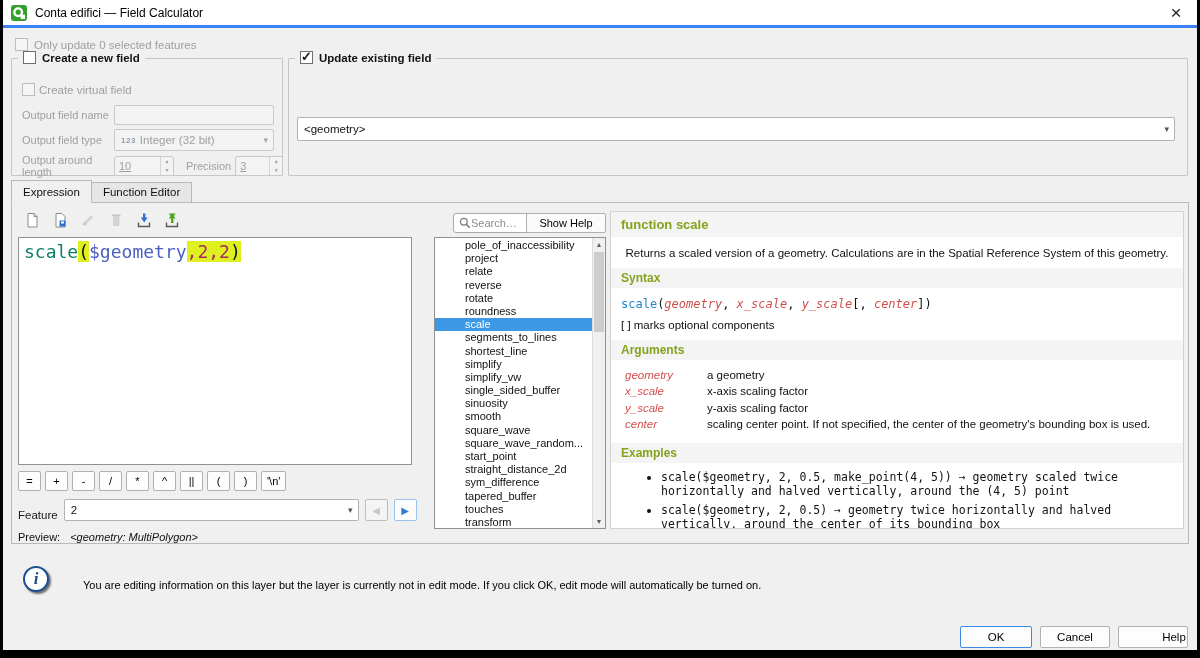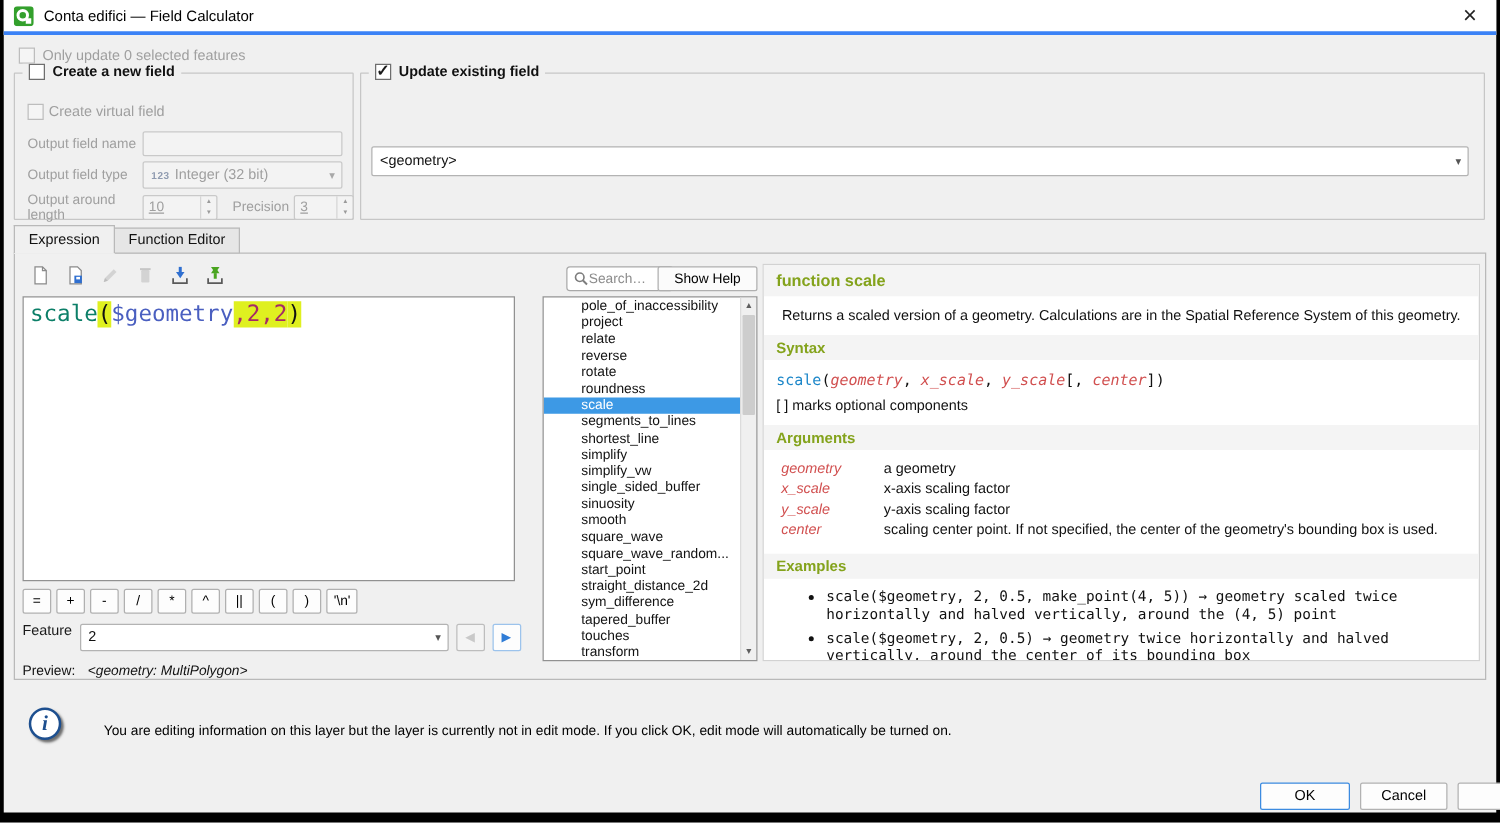--- a/index.html
+++ b/index.html
@@ -78,7 +78,7 @@
   .opbtn { min-width:23px; height:20px; border:1px solid #b0b0b0; background:#fdfdfd; border-radius:2px; font-size:11px; display:flex; align-items:center; justify-content:center; padding:0 5px; font-family:"Liberation Sans",sans-serif; }
 
   
-  .featrow { position:absolute; left:6px; top:296px; display:flex; align-items:flex-start; gap:6px; }
+  .featrow { position:absolute; left:6px; top:296px; display:flex; align-items:flex-end; gap:6px; }
   .flabel2 { font-size:11.5px; color:#1a1a1a; }
   .feat-combo { width:295px; }
   .navbtn { width:23px; height:22px; border:1px solid #bdbdbd; background:#f4f4f4; border-radius:2px; display:flex; align-items:center; justify-content:center; font-size:10px; padding:0; }

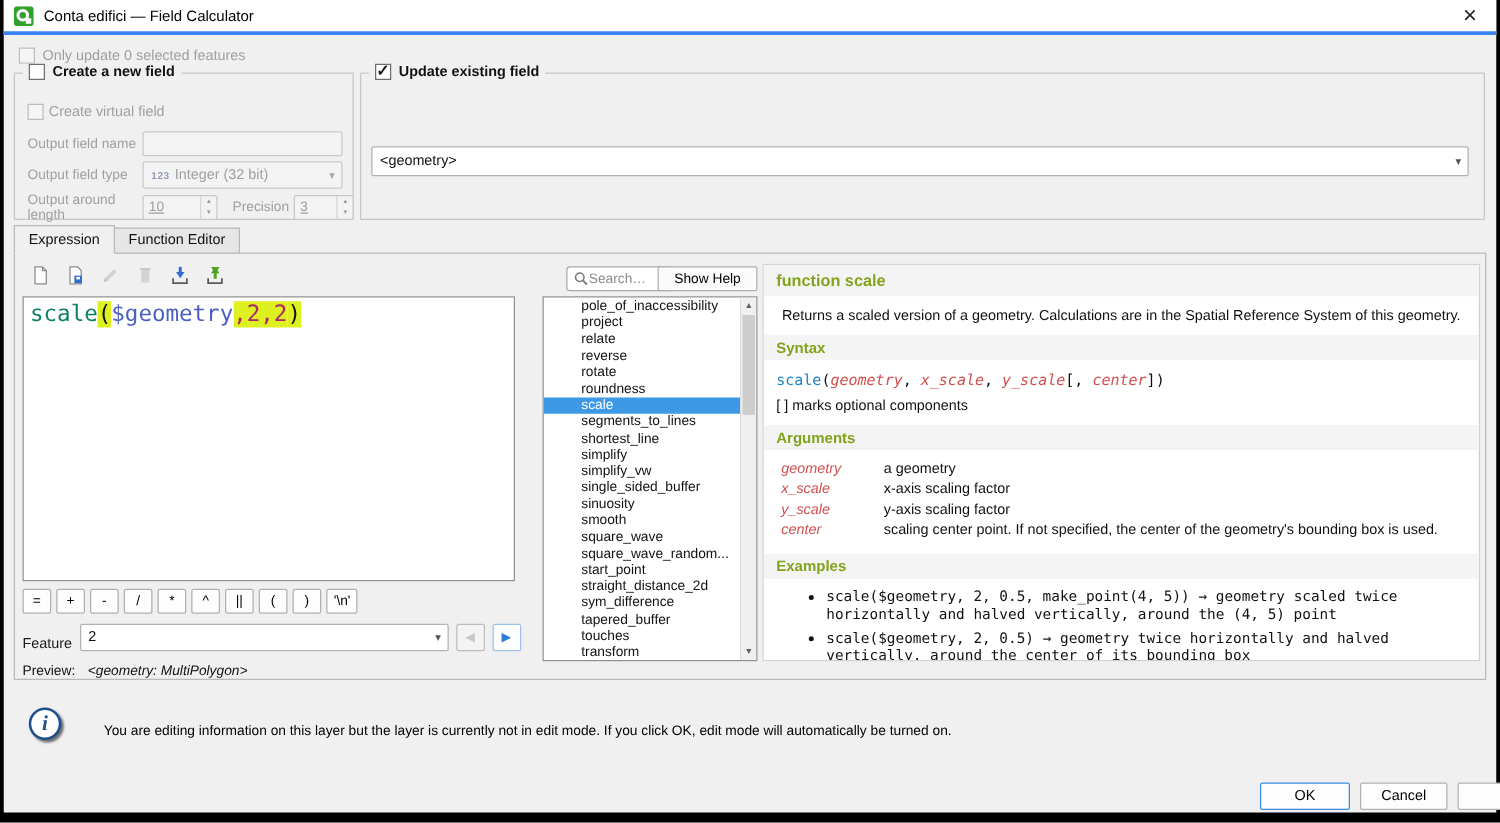--- a/index.html
+++ b/index.html
@@ -121,7 +121,7 @@
   .info-icon { position:absolute; left:20px; top:538px; width:26px; height:26px; border-radius:50%; border:2px solid #1d4f8f; background:#fff; color:#1d4f8f; font-family:"Liberation Serif", serif; font-style:italic; font-weight:bold; font-size:17px; display:flex; align-items:center; justify-content:center; box-shadow:2px 2px 2px rgba(0,0,0,0.55); }
   .info-text { position:absolute; left:80px; top:551px; font-size:11px; color:#000; }
 
-  .btn { position:absolute; top:598px; height:22px; border:1px solid #b2b2b2; background:#fdfdfd; border-radius:2px; font-size:11.5px; font-family:"Liberation Sans",sans-serif; display:flex; align-items:center; justify-content:center;margin-left:48px; }
+  .btn { position:absolute; top:598px; height:22px; border:1px solid #b2b2b2; background:#fdfdfd; border-radius:2px; font-size:11.5px; font-family:"Liberation Sans",sans-serif; display:flex; align-items:center; justify-content:center; }
   .btn.ok { left:957px; width:72px; border-color:#3c8be0; }
   .btn.cancel { left:1037px; width:70px; }
   .btn.helpbtn { left:1115px; width:70px;padding-left:48px; }

